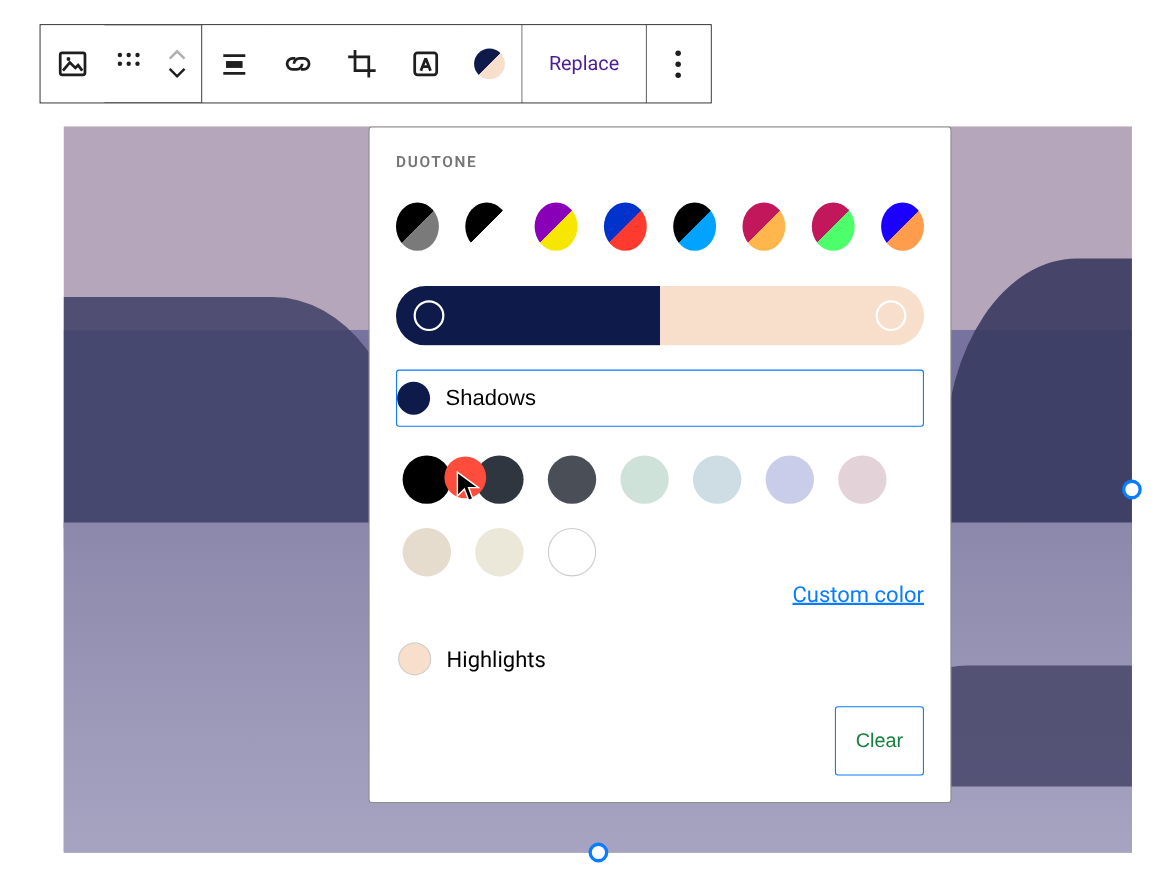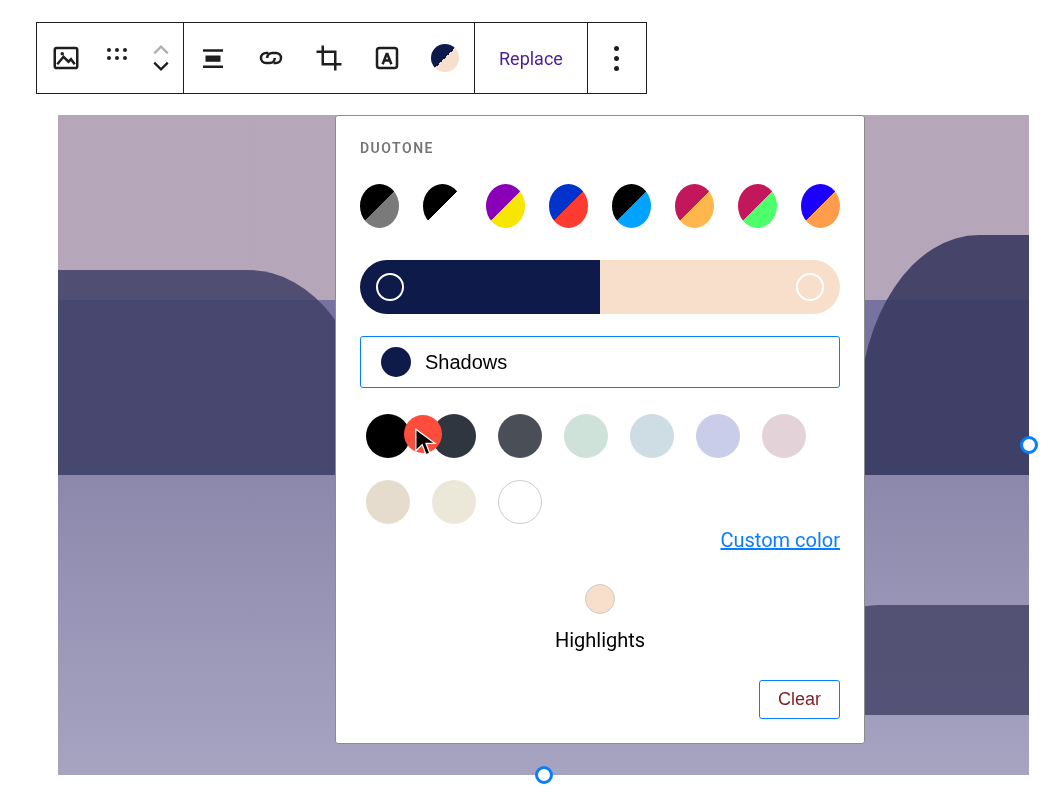--- a/index.html
+++ b/index.html
@@ -127,7 +127,7 @@
     display:flex; align-items:center; gap:14px;
     border: 1.5px solid #0a7cff;
     border-radius:3px;
-    padding: 10px 20px;
+    padding: 10px 0;
     margin-bottom: 18px;
   }
   .field .swatch { width:30px; height:30px; border-radius:50%; }

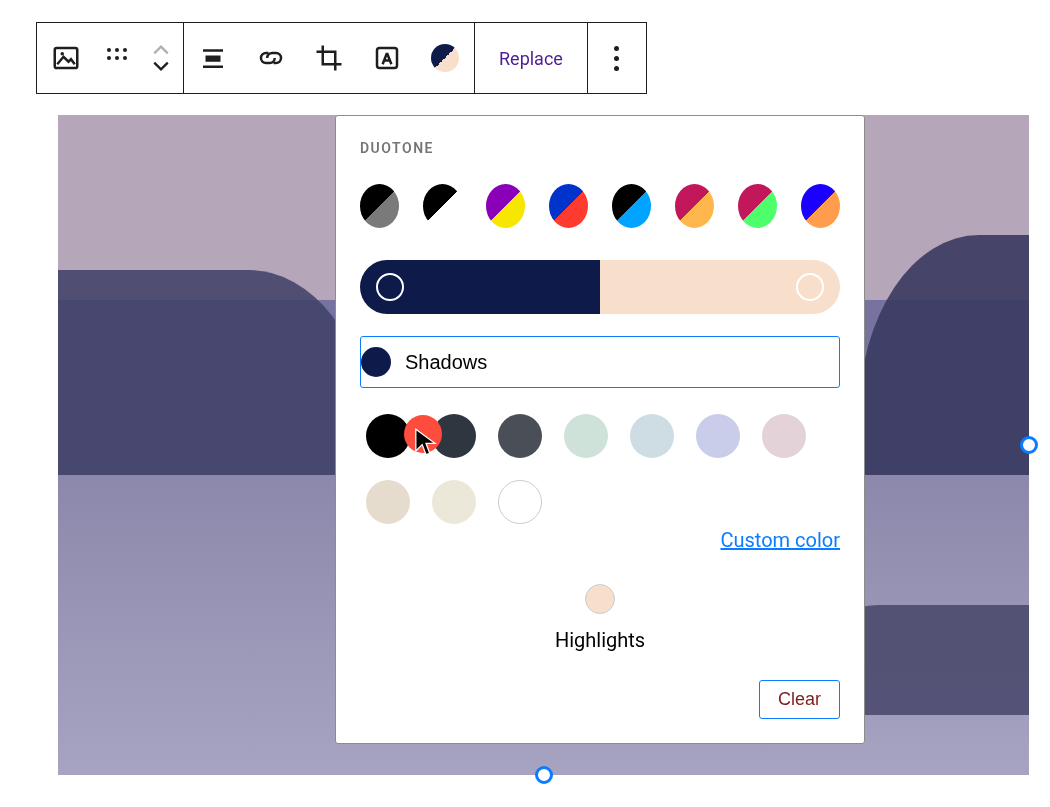--- a/index.html
+++ b/index.html
@@ -139,7 +139,6 @@
     padding: 10px 2px;
     margin-top: 22px;
     margin-bottom: 18px;
-    flex-direction: column;
   }
   .field-plain .swatch { width:30px; height:30px; border-radius:50%; border:1px solid #ccc; }
   .field-plain span { font-size:20px; }

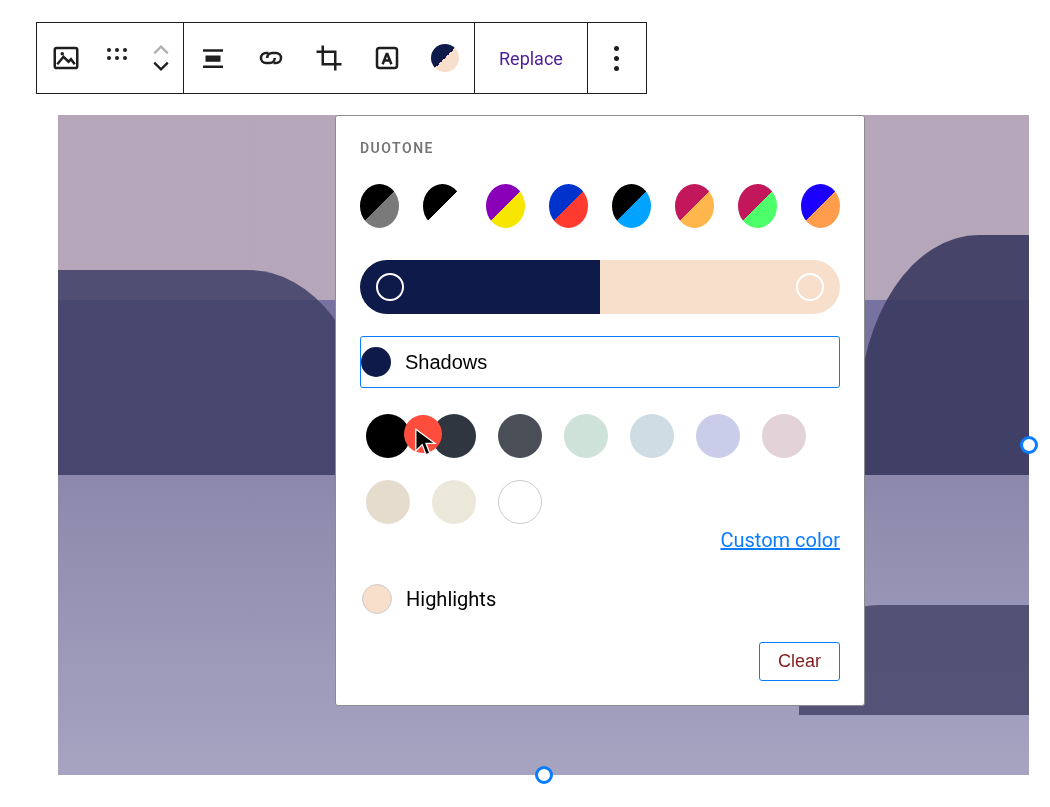--- a/index.html
+++ b/index.html
@@ -158,8 +158,8 @@
 
   .clear-row { text-align:right; margin-top: 6px; }
   .clear-btn {
-    border:1.5px solid #0a7cff; color:#7f1d1d; background:#fff;
-    padding: 8px 18px; font-size:18px; border-radius:3px; cursor:pointer;
+    border:1.5px solid #0a7cff; color:#15803d; background:#fff;
+    padding: 20px 18px; font-size:18px; border-radius:3px; cursor:pointer;
   }
 
   

